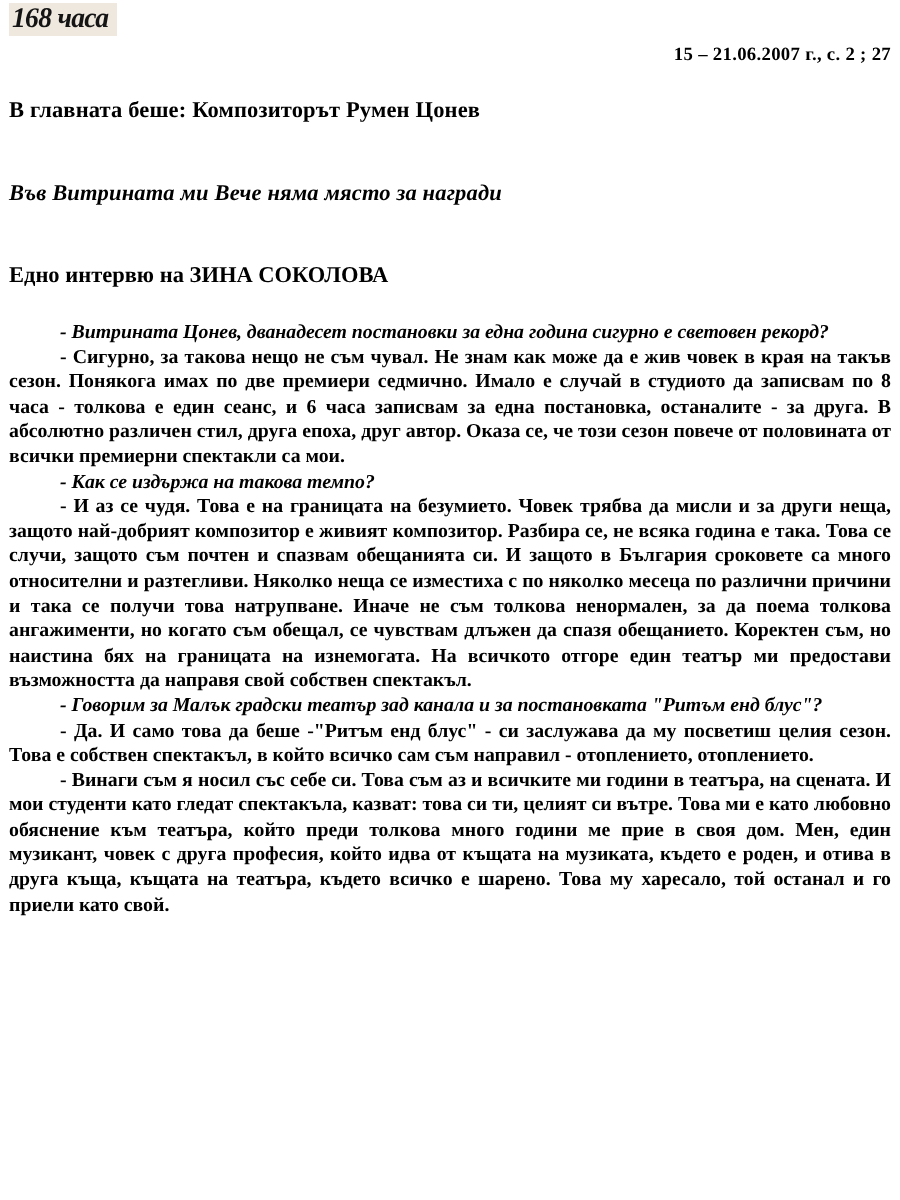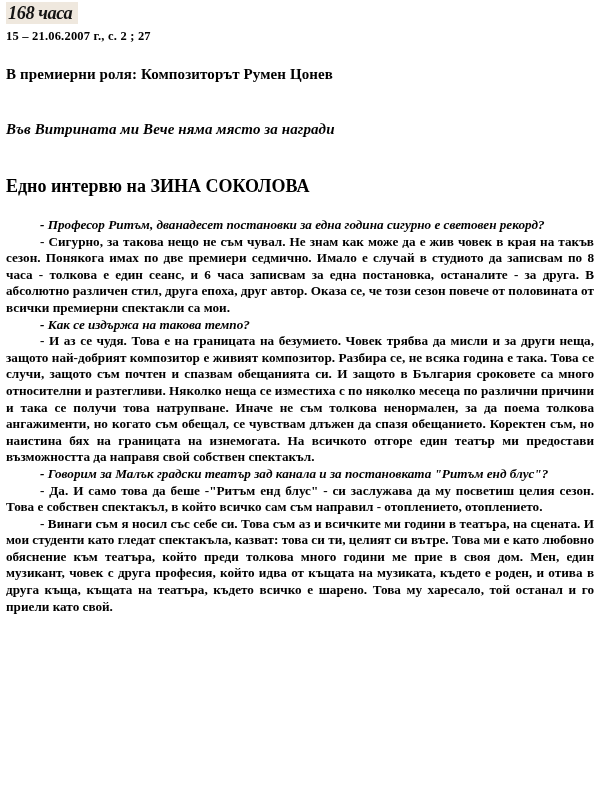--- a/index.html
+++ b/index.html
@@ -50,6 +50,7 @@
     margin-top: 5px;
     margin-bottom: 0;
     letter-spacing: 0.2px;
+    text-align: right;
   }
 
   

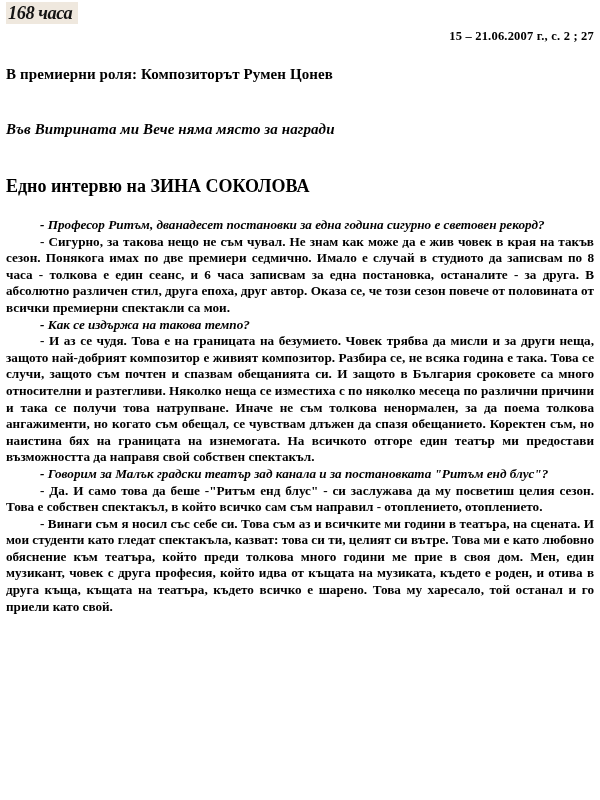--- a/index.html
+++ b/index.html
@@ -107,7 +107,7 @@
 
   <p class="dateline">15 – 21.06.2007 г., с. 2 ; 27</p>
 
-  <h1 class="headline">В премиерни роля: Композиторът Румен Цонев</h1>
+  <h1 class="headline">В главната беше: Композиторът Румен Цонев</h1>
 
   <h2 class="subheadline">Във Витрината ми Вече няма място за награди</h2>
 

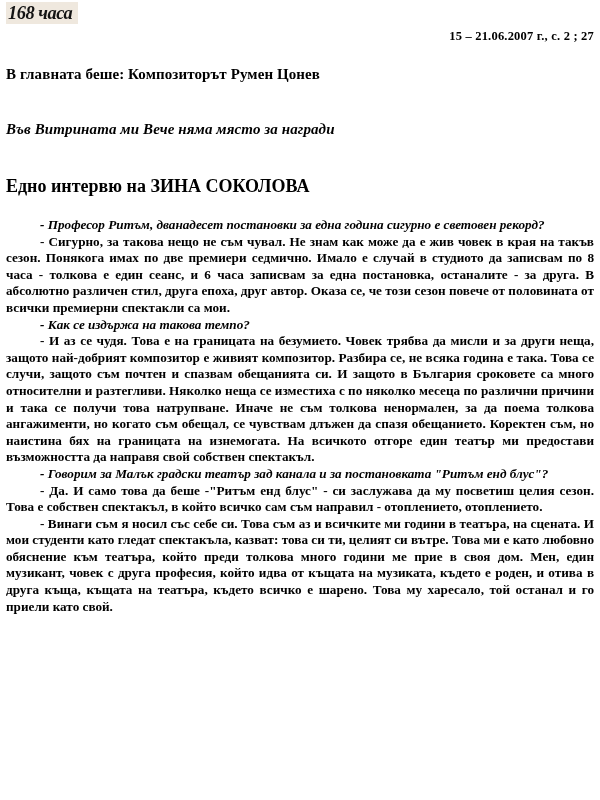--- a/index.html
+++ b/index.html
@@ -68,7 +68,7 @@
     letter-spacing: 0.1px;
   }
   .byline {
-    font-size: 18px;
+    font-size: 15px;
     font-weight: bold;
     margin: 38px 0 0 0;
   }

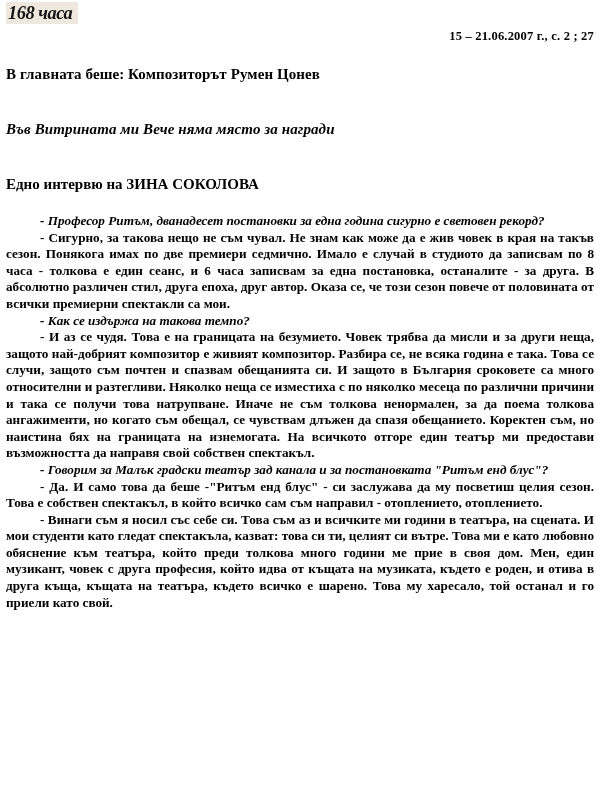--- a/index.html
+++ b/index.html
@@ -114,7 +114,7 @@
   <p class="byline">Едно интервю на ЗИНА СОКОЛОВА</p>
 
   <div class="body-block">
-      <p class="q">- Професор Ритъм, дванадесет постановки за една година сигурно е световен рекорд?</p>
+      <p class="q">- Витрината Цонев, дванадесет постановки за една година сигурно е световен рекорд?</p>
       <p class="a">- Сигурно, за такова нещо не съм чувал. Не знам как може да е жив човек в края на такъв сезон. Понякога имах по две премиери седмично. Имало е случай в студиото да записвам по 8 часа - толкова е един сеанс, и 6 часа записвам за една постановка, останалите - за друга. В абсолютно различен стил, друга епоха, друг автор. Оказа се, че този сезон повече от половината от всички премиерни спектакли са мои.</p>
       <p class="q">- Как се издържа на такова темпо?</p>
       <p class="a">- И аз се чудя. Това е на границата на безумието. Човек трябва да мисли и за други неща, защото най-добрият композитор е живият композитор. Разбира се, не всяка година е така. Това се случи, защото съм почтен и спазвам обещанията си. И защото в България сроковете са много относителни и разтегливи. Няколко неща се изместиха с по няколко месеца по различни причини и така се получи това натрупване. Иначе не съм толкова ненормален, за да поема толкова ангажименти, но когато съм обещал, се чувствам длъжен да спазя обещанието. Коректен съм, но наистина бях на границата на изнемогата. На всичкото отгоре един театър ми предостави възможността да направя свой собствен спектакъл.</p>

